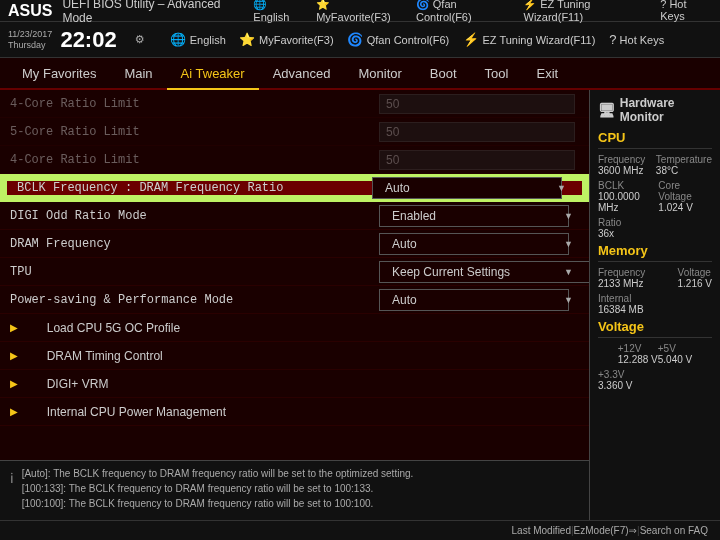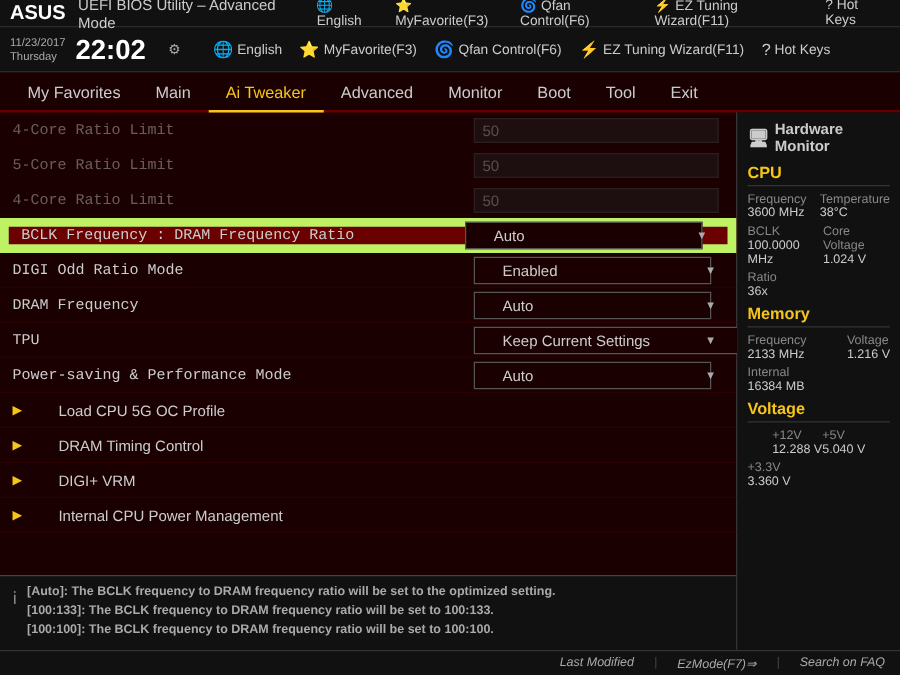--- a/index.html
+++ b/index.html
@@ -164,7 +164,7 @@
       border: 1px solid #555;
       color: #ccc;
       font-size: 12px;
-      padding: 2px 22px;
+      padding: 2px 12px;
       width: 200px;
       height: 22px;
       appearance: none;

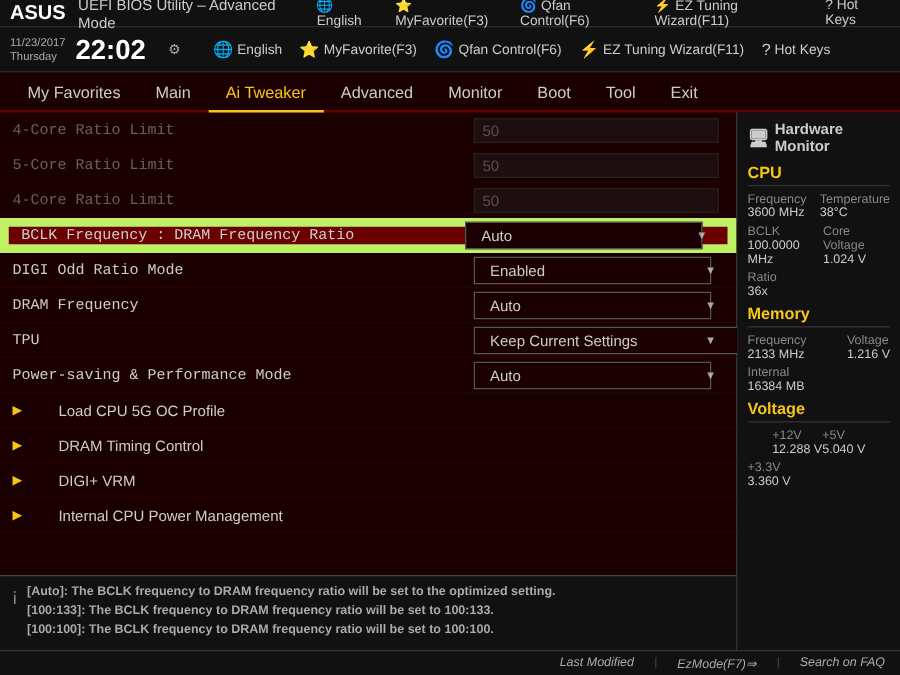--- a/index.html
+++ b/index.html
@@ -222,7 +222,7 @@
       font-size: 14px;
       margin-top: 2px;
     }
-    #info-text { flex: 1; line-height: 1.5; font-weight: bold; }
+    #info-text { flex: 1; line-height: 1.5; }
 
     
     #right-panel {

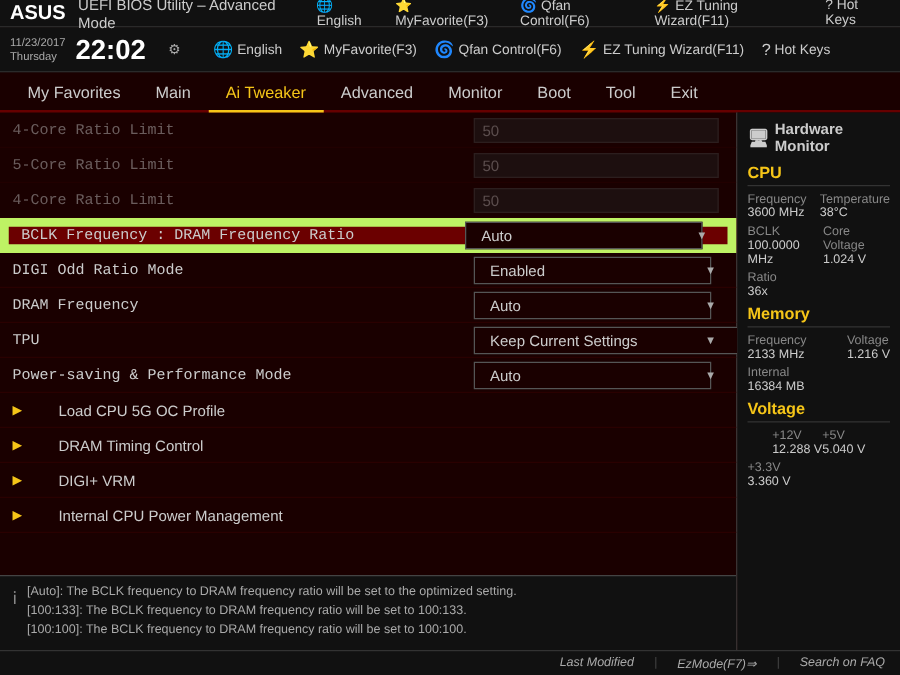--- a/index.html
+++ b/index.html
@@ -272,8 +272,6 @@
     }
     #bottom-right {
       display: flex;
-      gap: 16px;
-      font-style: italic;
     }
     .bottom-btn {
       cursor: pointer;

